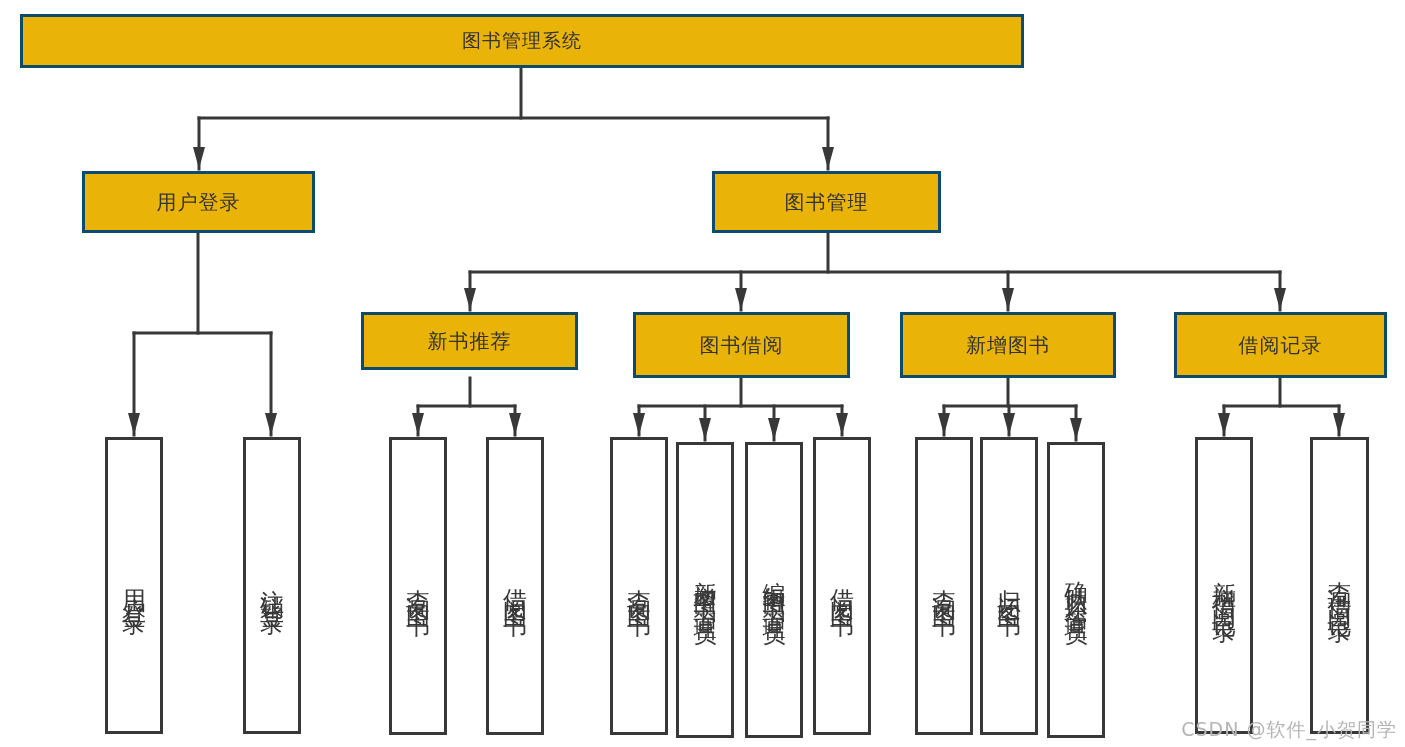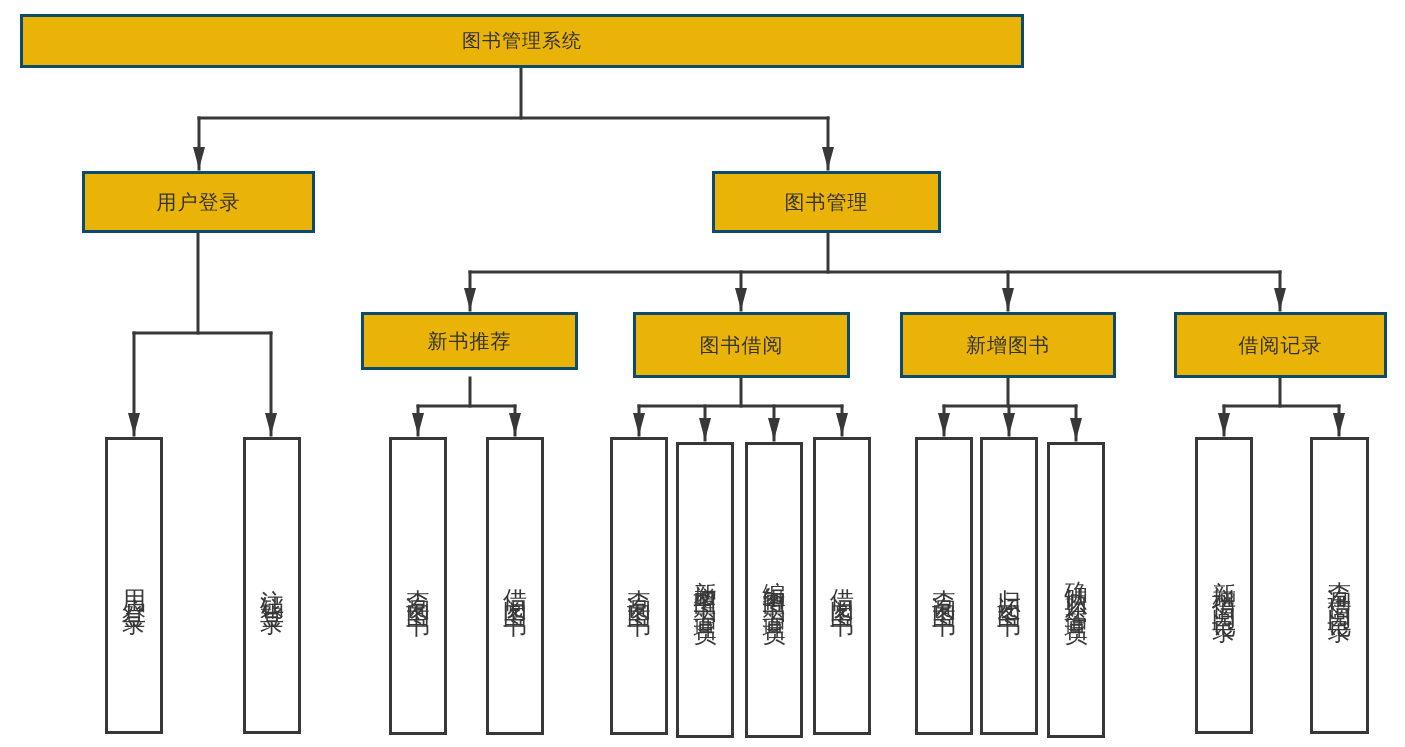--- a/index.html
+++ b/index.html
@@ -161,6 +161,7 @@
   <div class="vbox" id="l-br-add">新增借阅记录</div>
   <div class="vbox" id="l-br-query">查询借阅记录</div>
 
+  <div class="watermark">CSDN @软件_小贺同学</div>
 </div>
 
 </body></html>

